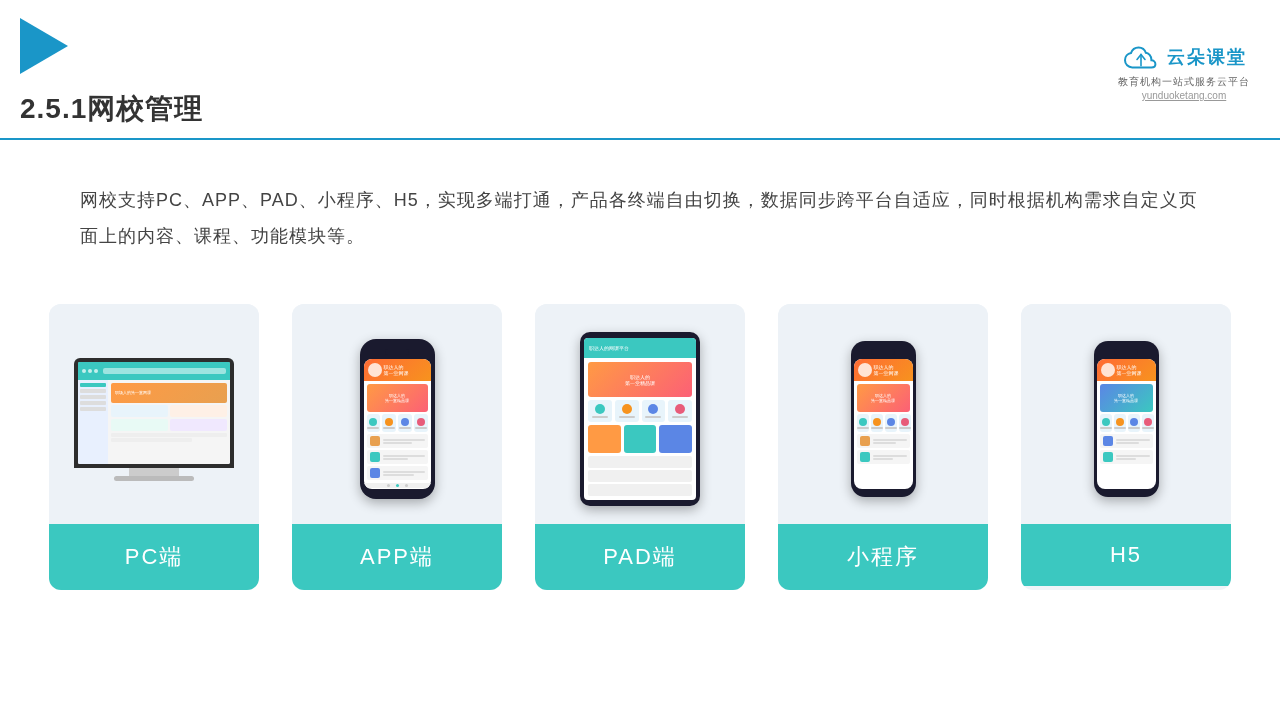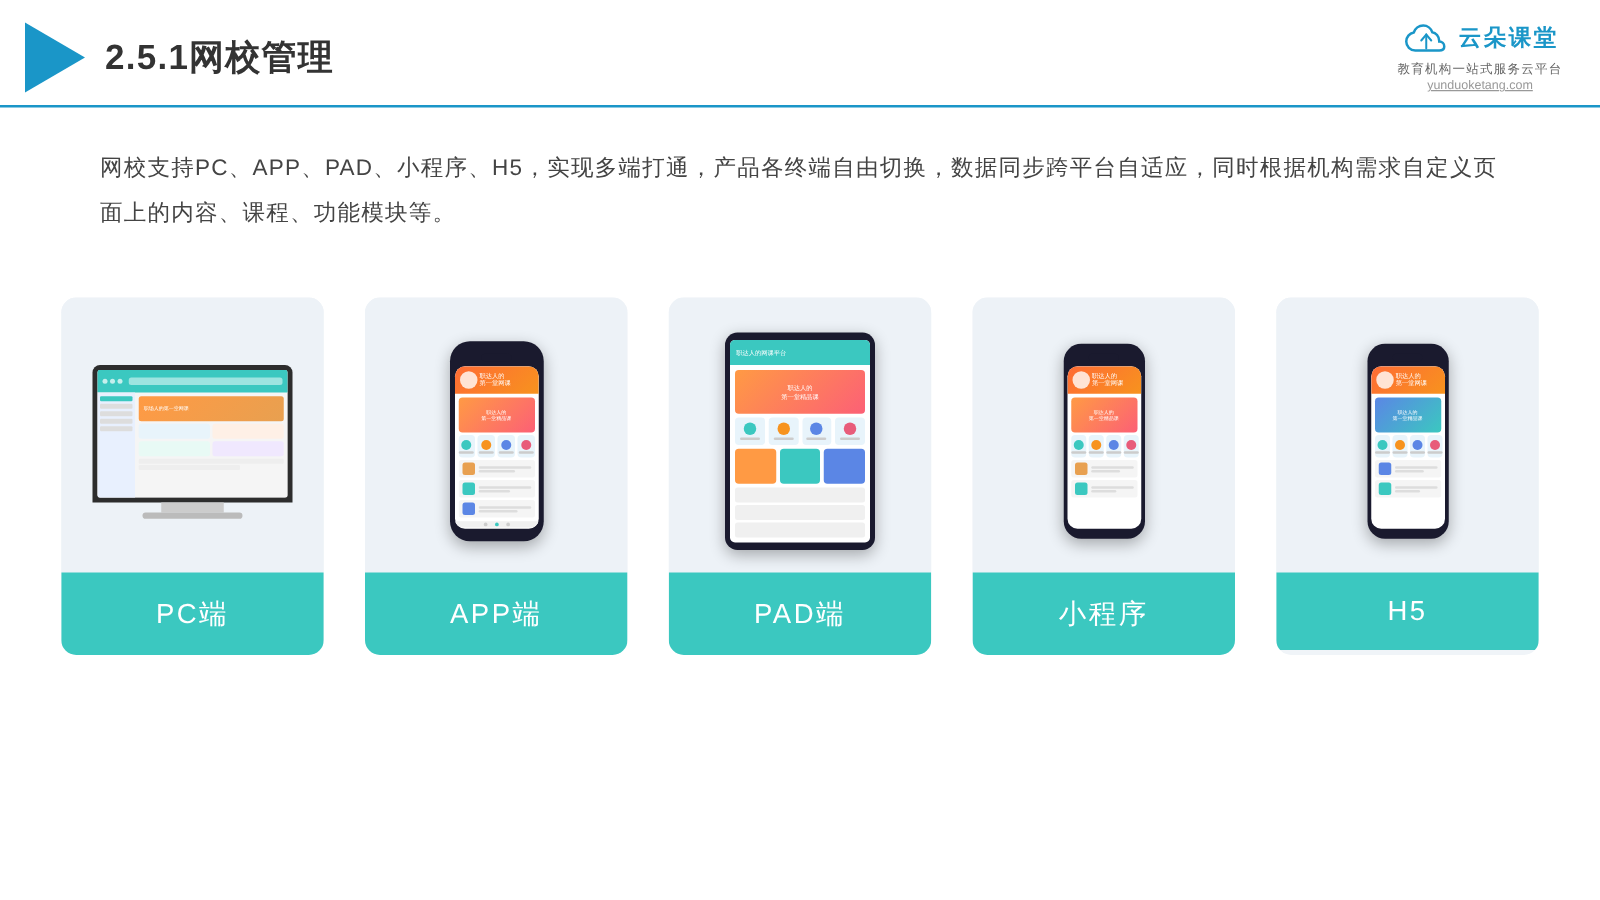--- a/index.html
+++ b/index.html
@@ -22,8 +22,9 @@
     }
     .header-left {
       display: flex;
-      align-items: center;
+      align-items: flex-start;
       gap: 16px;
+      flex-direction: column;
     }
     .logo-triangle {
       width: 0;

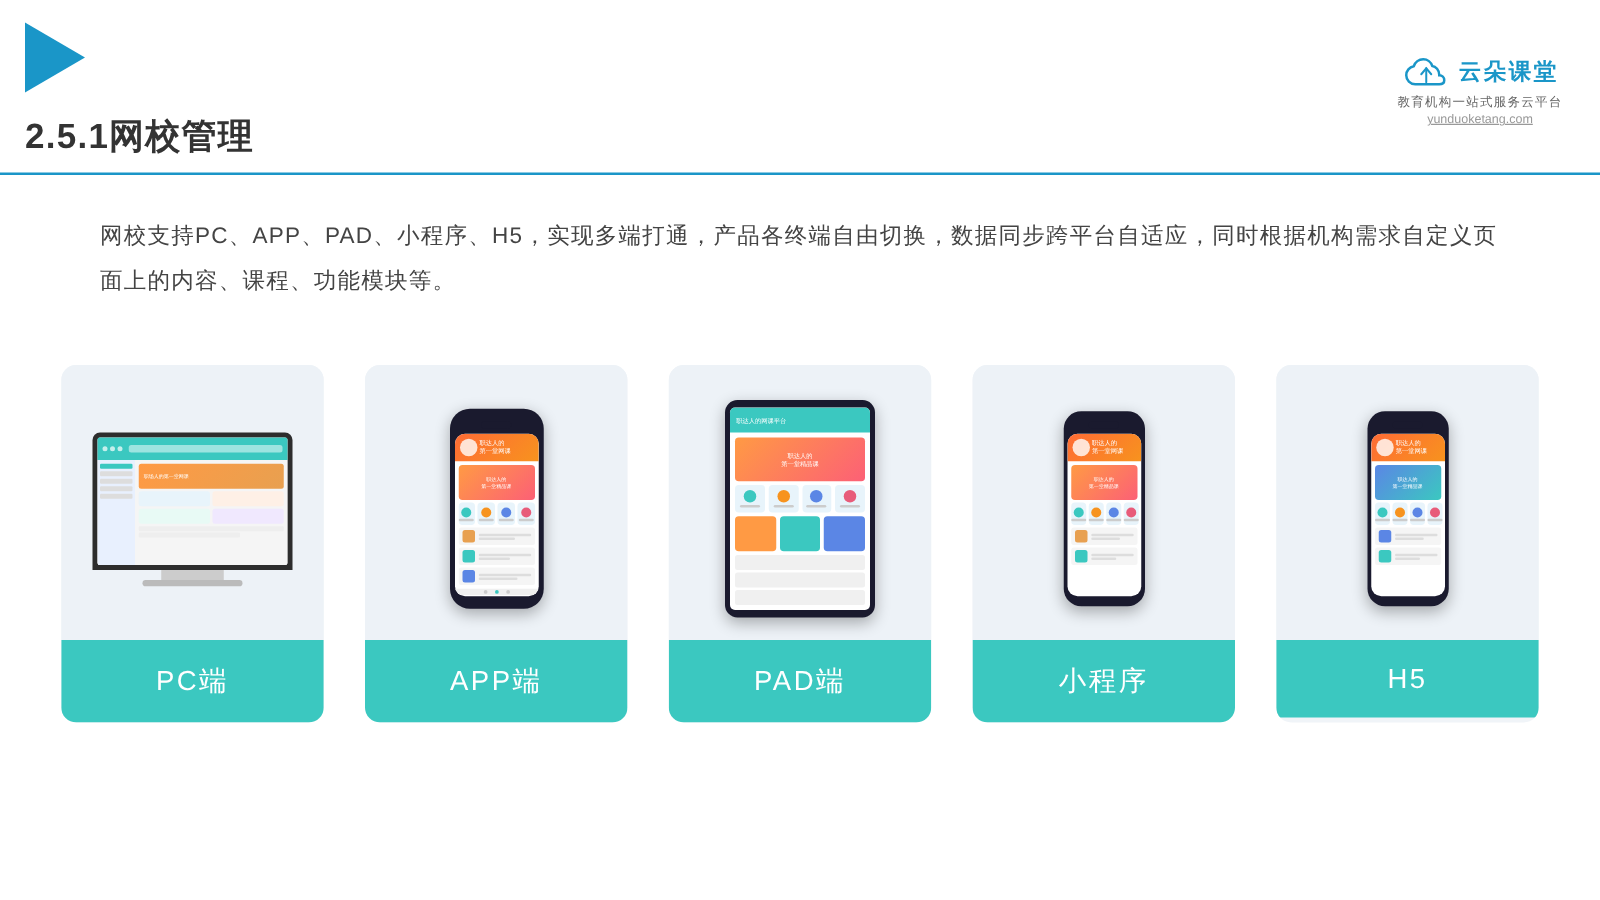--- a/index.html
+++ b/index.html
@@ -75,7 +75,7 @@
 
     
     .description {
-      padding: 30px 80px 20px 80px;
+      padding: 42px 80px 20px 80px;
       font-size: 18px;
       color: #444;
       line-height: 2;

